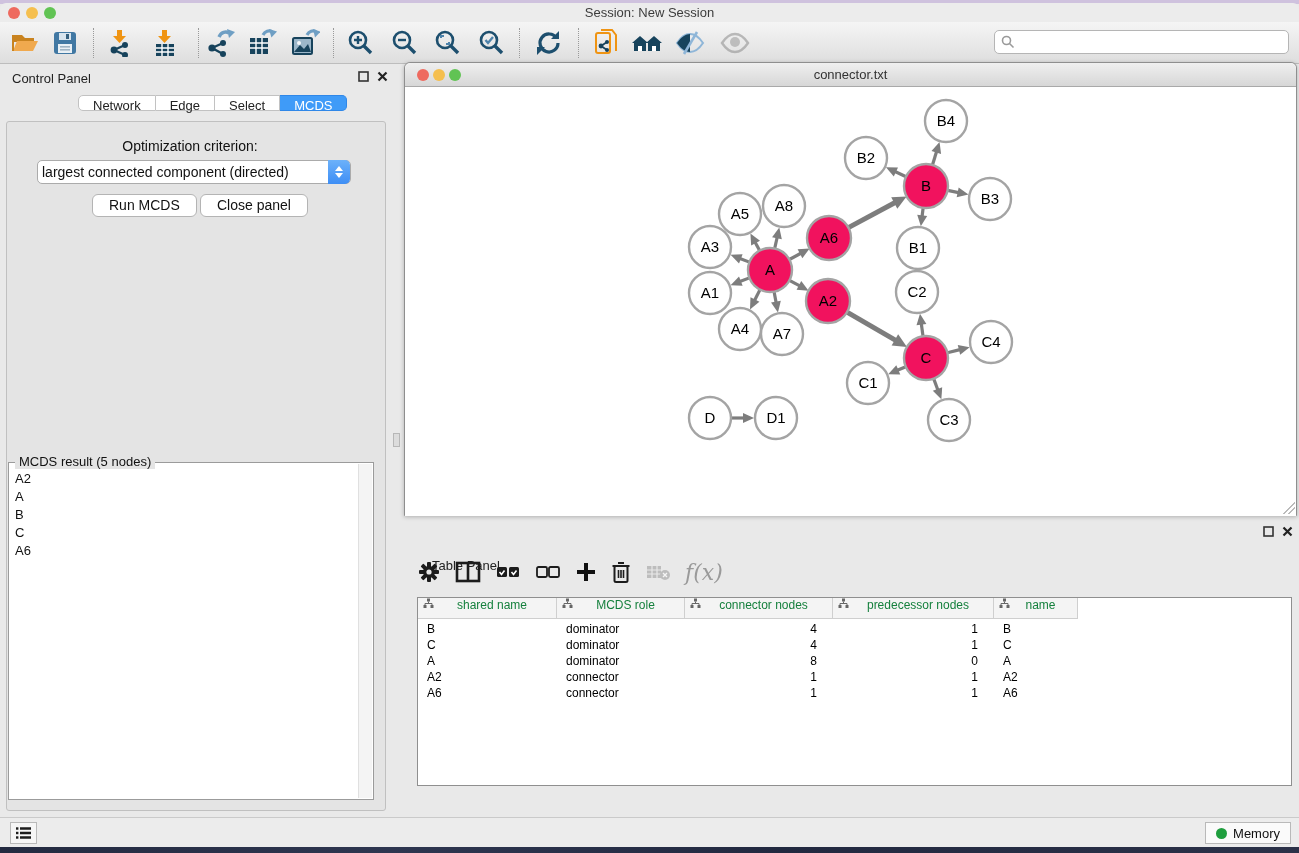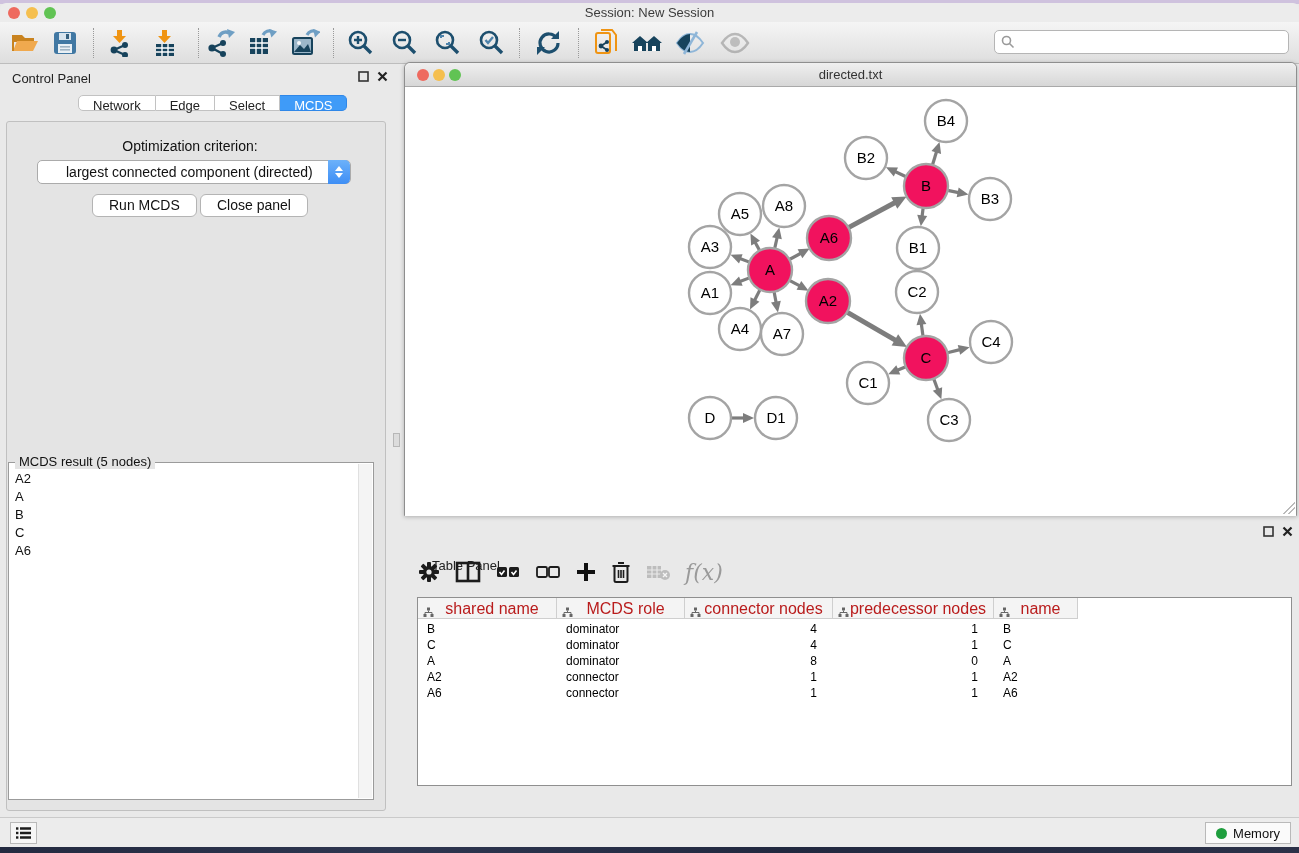--- a/index.html
+++ b/index.html
@@ -296,7 +296,7 @@
     <span class="traffic" style="left:12px;top:6px;background:#ee6a5f;"></span>
     <span class="traffic" style="left:28px;top:6px;background:#f5bf4f;"></span>
     <span class="traffic" style="left:44px;top:6px;background:#61c354;"></span>
-    <div id="net-title">directed.txt</div>
+    <div id="net-title">connector.txt</div>
   </div>
   <div id="net-canvas">
     <svg id="graph-svg" width="891" height="428" viewBox="0 0 891 428">

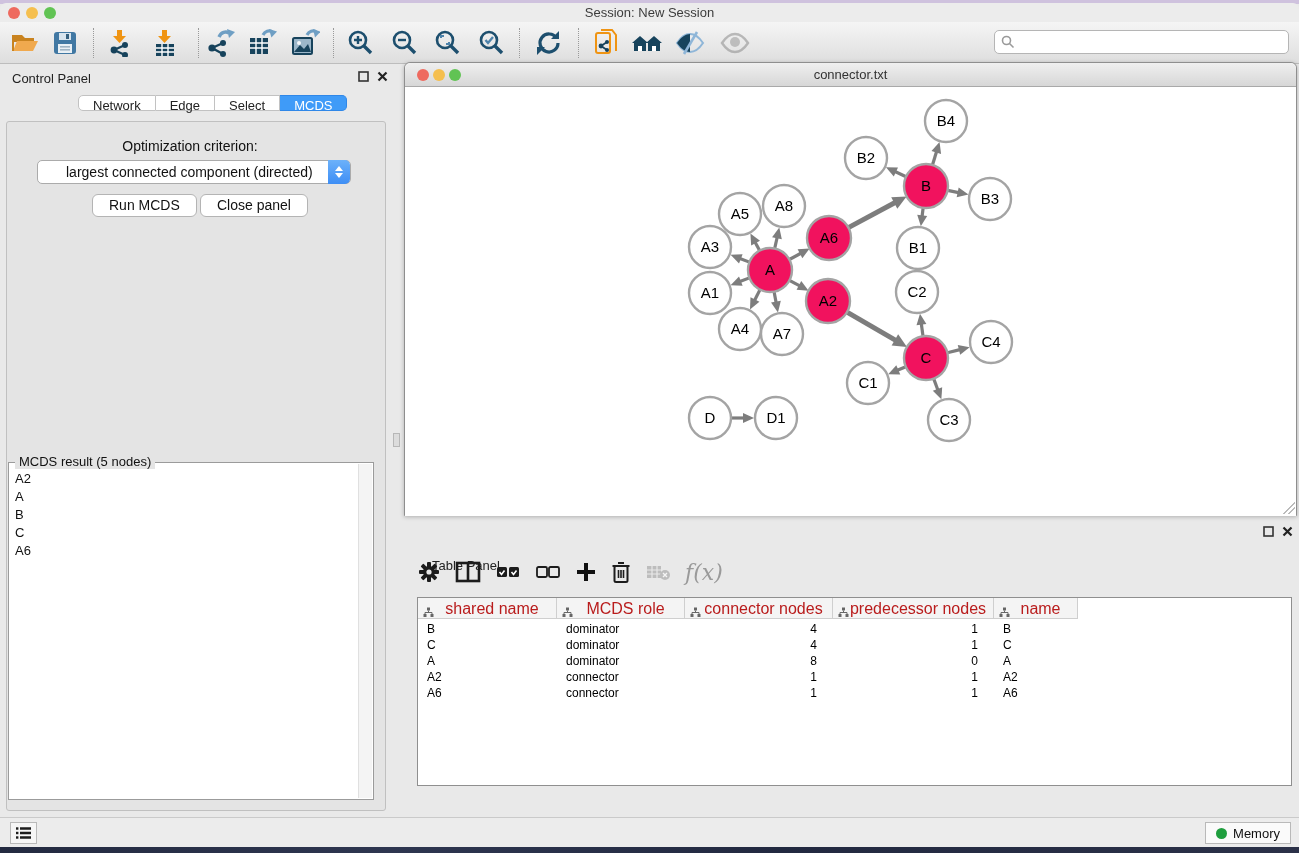--- a/index.html
+++ b/index.html
@@ -31,7 +31,7 @@
   .seg-tab.sel { background:#3f9bf8; border-color:#2f87e8; color:#fff; }
   #cp-body { position:absolute; left:6px; top:57px; width:380px; height:690px; background:#e4e4e4; border:1px solid #c0c0c0; border-radius:3px; }
   #opt-label { position:absolute; left:0; top:74px; width:380px; text-align:center; font-size:14px; color:#111; }
-  #criterion-select { position:absolute; left:37px; top:96px; width:314px; height:24px; background:#fff; border:1px solid #ababab; border-radius:5px; font-size:14px; color:#111; line-height:22px; padding-left:28px; cursor:default; }
+  #criterion-select { position:absolute; left:37px; top:96px; width:314px; height:24px; background:#fff; border:1px solid #ababab; border-radius:5px; font-size:14px; color:#111; line-height:22px; padding-left:4px; cursor:default; }
   #criterion-stepper { position:absolute; right:0; top:-1px; width:22px; height:24px; background:linear-gradient(#6cb1fa,#3e8ef5); border-radius:0 5px 5px 0; display:flex; flex-direction:column; align-items:center; justify-content:center; gap:2px; }
   #criterion-stepper i { width:0; height:0; border-left:4px solid transparent; border-right:4px solid transparent; }
   #criterion-stepper .up { border-bottom:5px solid #fff; }

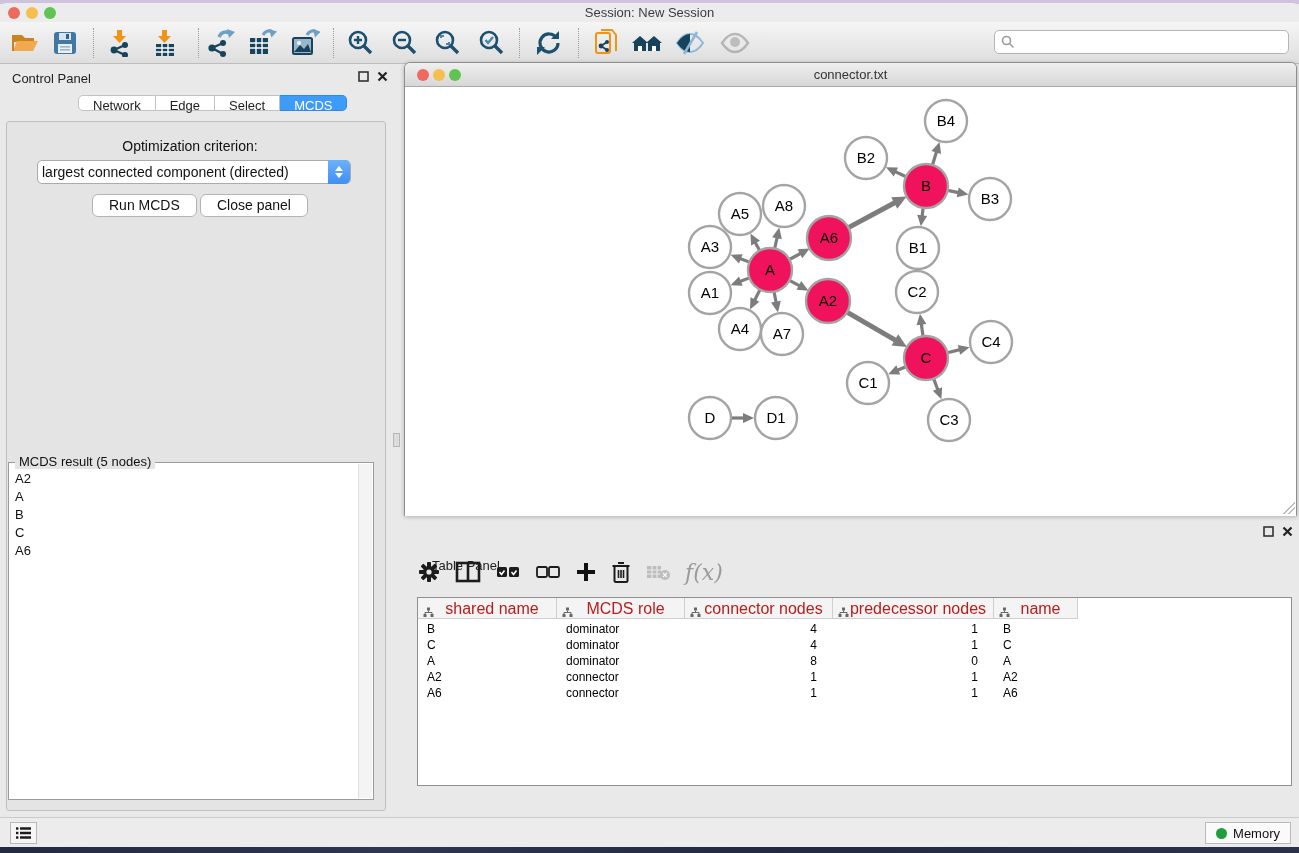--- a/index.html
+++ b/index.html
@@ -58,7 +58,7 @@
   #tp-toolbar { position:absolute; left:12px; top:32px; height:40px; display:flex; align-items:center; gap:14px; }
   #tp-table { position:absolute; left:12px; top:77px; width:875px; height:189px; background:#fff; border:1px solid #8f8f8f; overflow:hidden; }
   #tp-header { position:absolute; left:0; top:0; height:21px; display:flex; background:#f4f4f4; border-bottom:1px solid #cfcfcf; }
-  .th { display:flex; align-items:flex-end; border-right:1px solid #cfcfcf; font-size:16px; color:#b91c1c; position:relative; }
+  .th { display:flex; align-items:flex-start; border-right:1px solid #cfcfcf; font-size:12px; color:#15803d; position:relative; }
   .th .th-label { flex:1; text-align:center; padding-right:6px; }
   .th svg { margin-left:5px; flex:none; }
   #tp-rows { position:absolute; left:0; top:23px; width:875px; }

